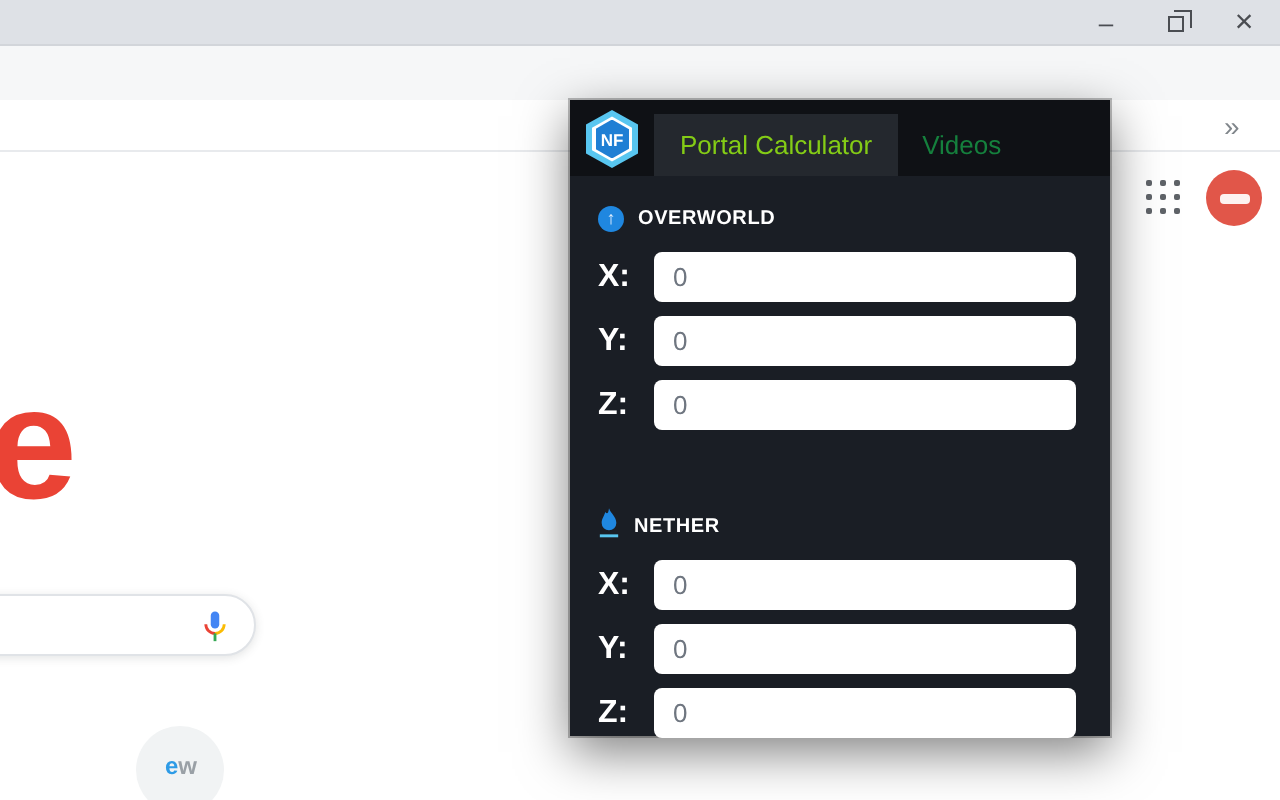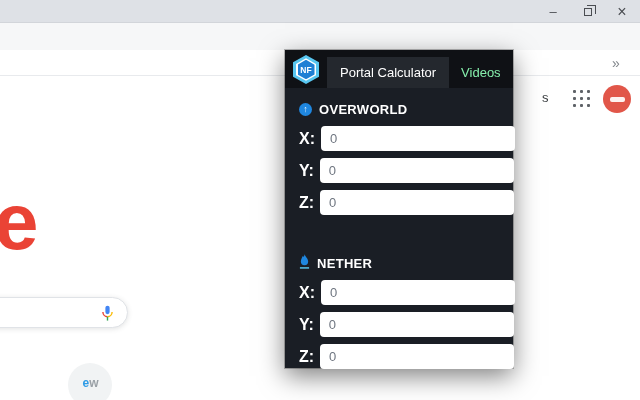--- a/index.html
+++ b/index.html
@@ -97,7 +97,7 @@
 
   
   #popup {
-    position:absolute; left:285px; top:50px; width:228px; height:318px;
+    position:absolute; left:285px; top:50px; width:270px; height:318px;
     background:#1a1e25; box-shadow:0 8px 24px rgba(0,0,0,.5), 0 0 0 1px rgba(0,0,0,.25);
   }
   #popup-header {

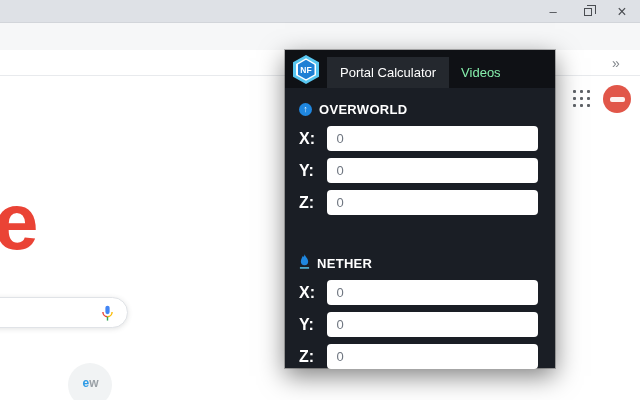--- a/index.html
+++ b/index.html
@@ -111,7 +111,7 @@
   .logo-in { width:17px; height:19.5px; background:#1f7fd4; display:flex; align-items:center; justify-content:center;
              color:#fff; font-size:8.5px; font-weight:bold; }
   .tab { height:31px; display:flex; align-items:center; font-size:13px; cursor:pointer; }
-  #tab-portal { margin-left:8px; padding:0 13px; background:#24282e; color:#ffffff; }
+  #tab-portal { margin-left:8px; padding:0 13px; background:#24282e; color:#84cc16; }
   #tab-videos { padding:0 12px; color:#86efac; }
 
   #popup-body { padding:14px 17px 0 14px; }

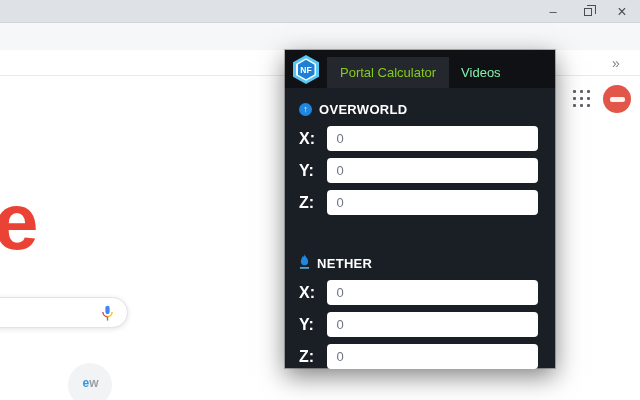--- a/index.html
+++ b/index.html
@@ -112,7 +112,7 @@
              color:#fff; font-size:8.5px; font-weight:bold; }
   .tab { height:31px; display:flex; align-items:center; font-size:13px; cursor:pointer; }
   #tab-portal { margin-left:8px; padding:0 13px; background:#24282e; color:#84cc16; }
-  #tab-videos { padding:0 12px; color:#86efac; }
+  #tab-videos { padding:0 12px; color:#15803d; }
 
   #popup-body { padding:14px 17px 0 14px; }
   .section-title { display:flex; align-items:center; gap:7px; height:15px; margin-bottom:9px; }

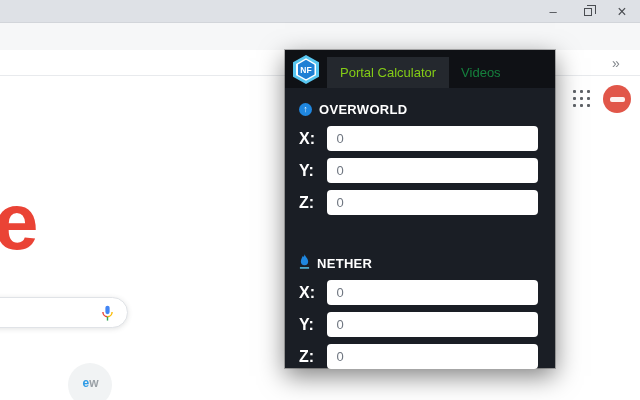--- a/index.html
+++ b/index.html
@@ -117,7 +117,7 @@
   #popup-body { padding:14px 17px 0 14px; }
   .section-title { display:flex; align-items:center; gap:7px; height:15px; margin-bottom:9px; }
   .section-title .t {
-    color:#ffffff; font-size:13px; font-weight:bold; letter-spacing:.3px;
+    color:#ffffff; font-size:10px; font-weight:bold; letter-spacing:.3px;
   }
   .ow-icon {
     width:13px; height:13px; border-radius:50%; background:#1f87e0;

